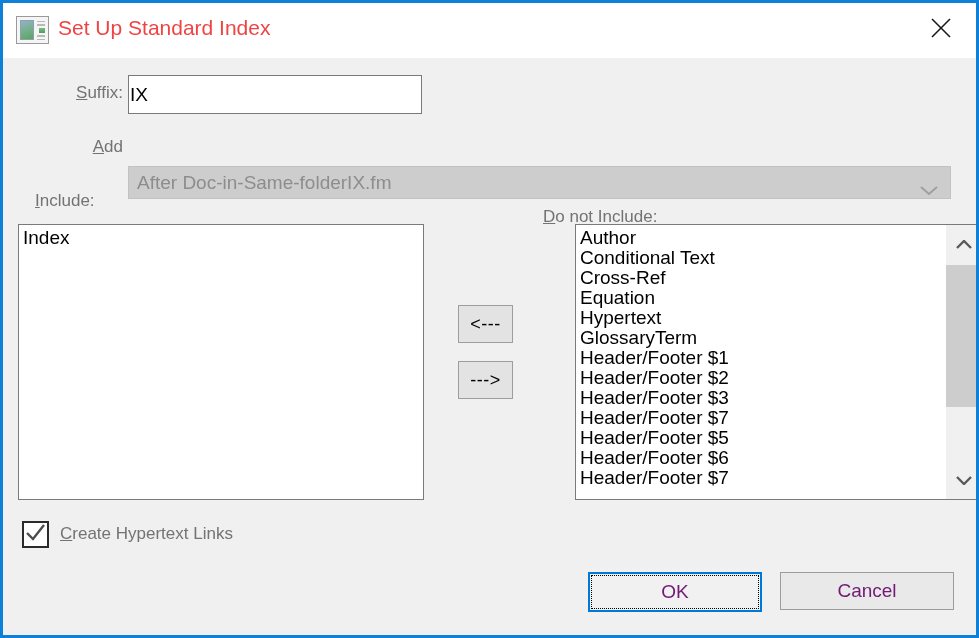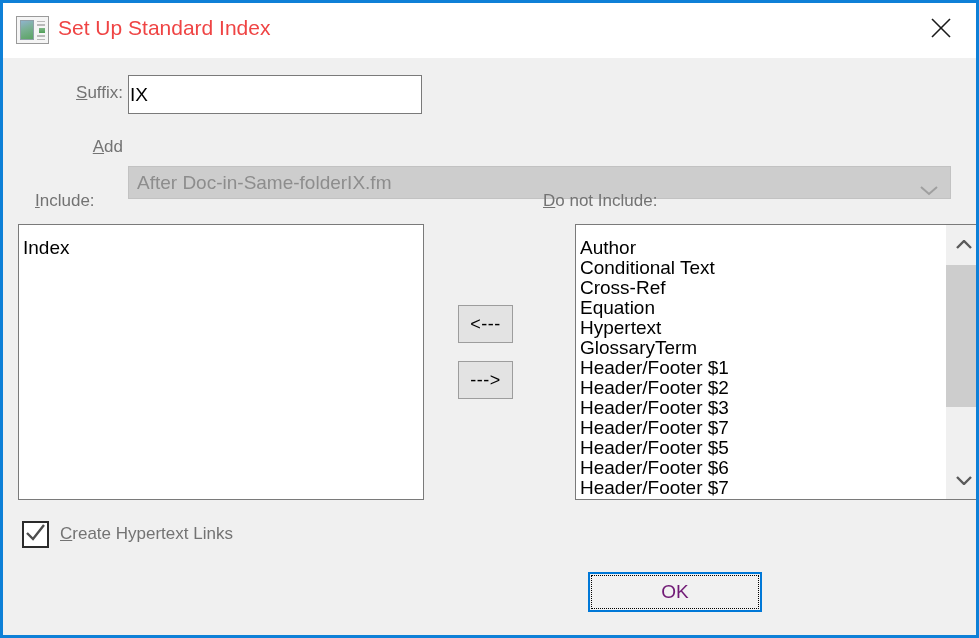--- a/index.html
+++ b/index.html
@@ -175,7 +175,7 @@
       </div>
   </div>
 
-  <div class="lbl" style="left:540px; top:188px;"><span class="mn">D</span><span>o not Include:</span></div>
+  <div class="lbl" style="left:540px; top:204px;"><span class="mn">D</span><span>o not Include:</span></div>
   <div class="listbox right">
     <div class="list-items">
         <div class="list-item">Author</div>

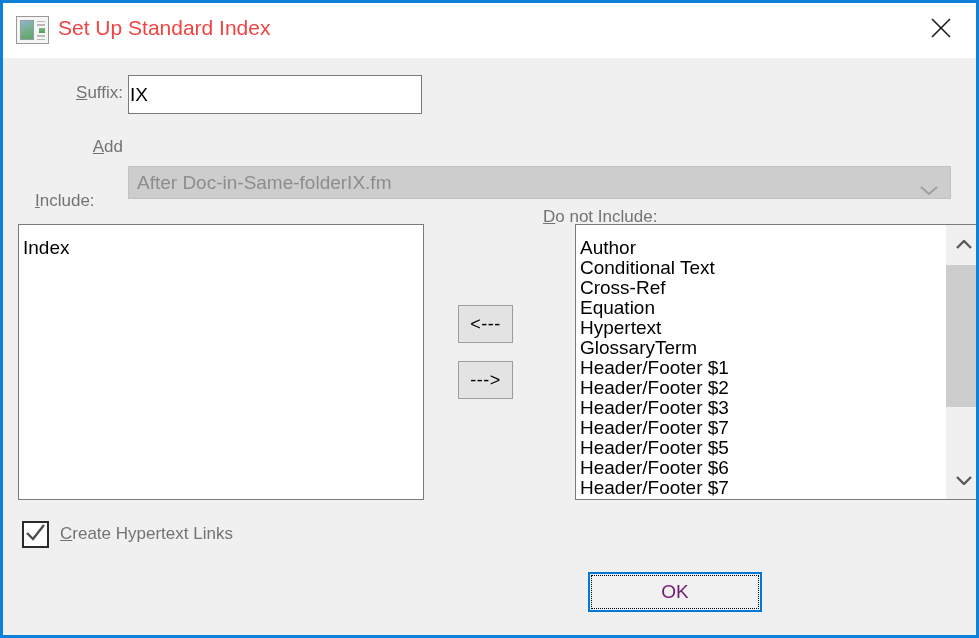--- a/index.html
+++ b/index.html
@@ -69,7 +69,7 @@
   }
   .listbox.left  { left:15px;  width:406px; }
   .listbox.right { left:572px; width:408px; }
-  .list-items { height:100%; overflow:hidden; padding-top:13px; }
+  .list-items { height:100%; overflow:hidden; padding-top:3px; }
   .listbox.right .list-items { margin-right:36px; }
   .list-item {
     height:20px; line-height:20px; font-size:19px; color:#000000;

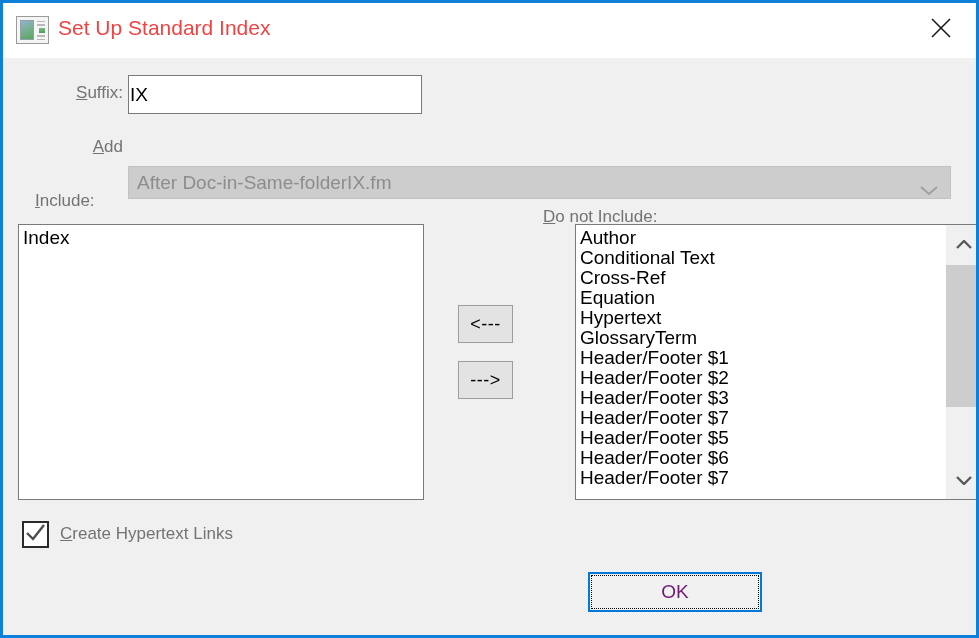--- a/index.html
+++ b/index.html
@@ -227,6 +227,9 @@
     <span class="focus-dots"></span>
     <span>OK</span>
   </button>
+  <button class="btn cancel">
+    <span>Cancel</span>
+  </button>
 
 </div>
 

